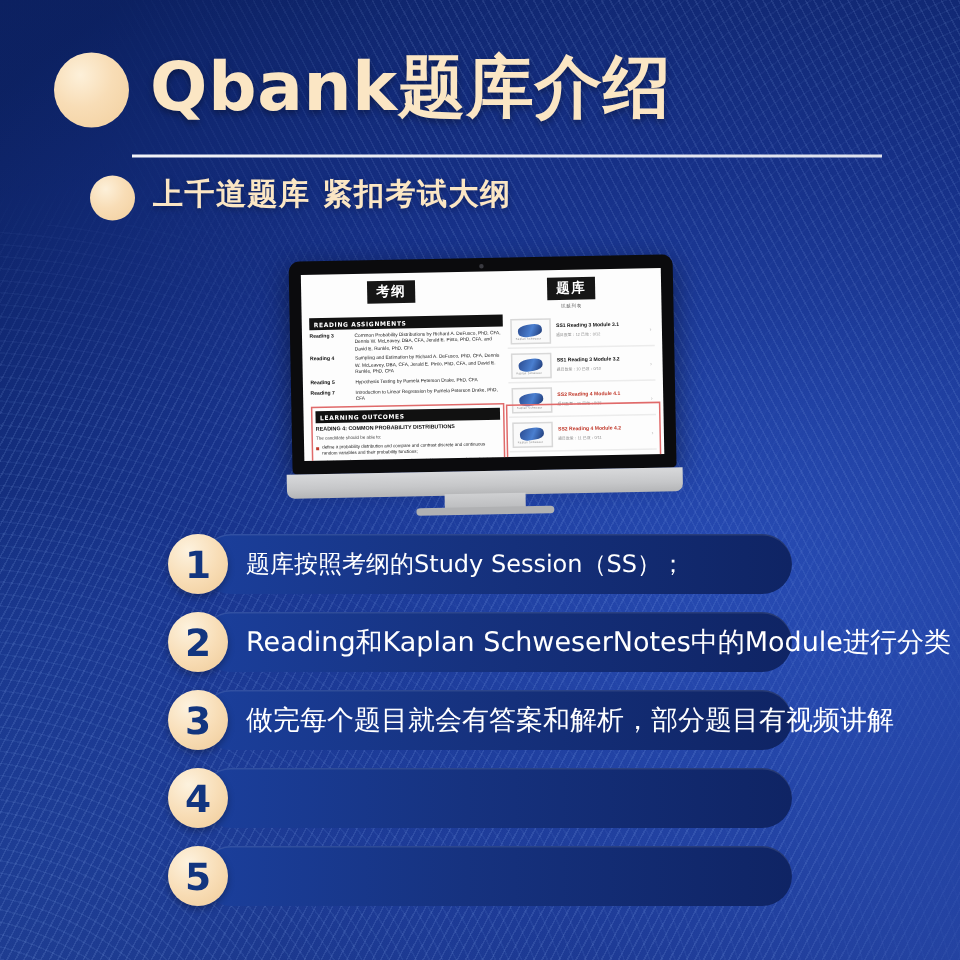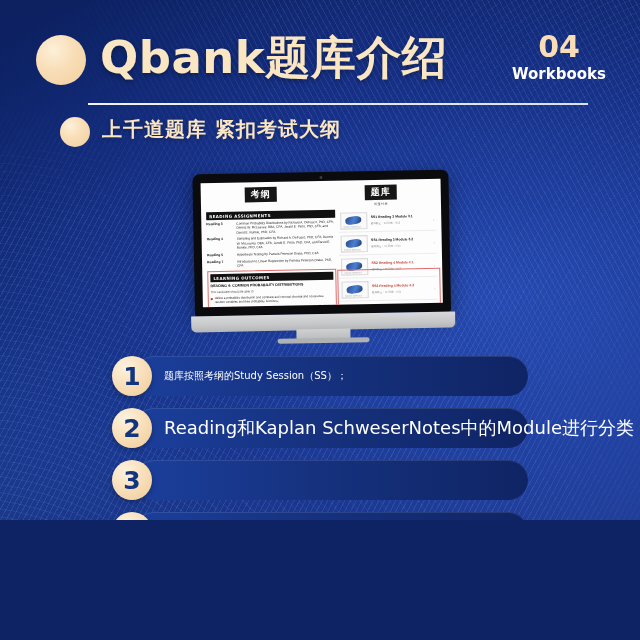--- a/index.html
+++ b/index.html
@@ -9,7 +9,7 @@
     background:#0d2363;
   }
   .poster{
-    position:relative;width:640px;height:520px;overflow:hidden;
+    position:relative;width:640px;height:640px;overflow:hidden;
     background:
       radial-gradient(150% 110% at 78% 58%, rgba(38,74,180,.95) 0%, rgba(25,52,145,.75) 38%, rgba(12,30,95,.15) 68%, rgba(9,24,80,0) 85%),
       linear-gradient(168deg,#0c2161 0%,#0e2569 28%,#14337f 55%,#123079 74%,#0b1d55 100%);

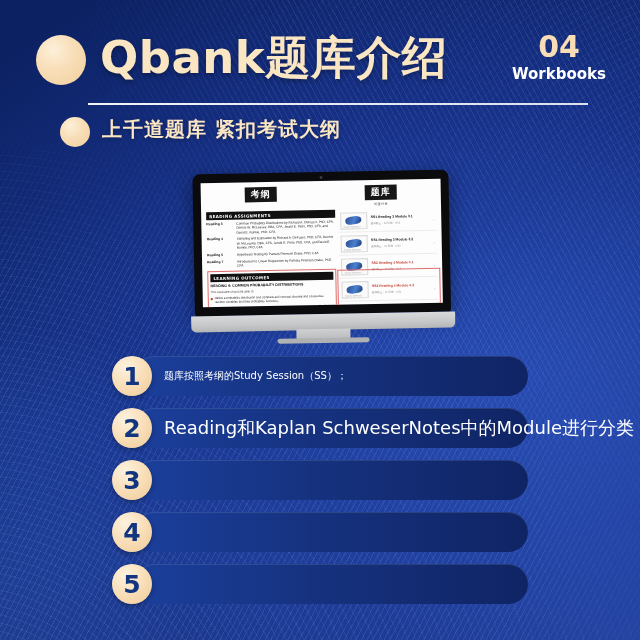--- a/index.html
+++ b/index.html
@@ -220,10 +220,6 @@
   <div class="header">
     <div class="dot-lg"></div>
     <div class="title">Qbank题库介绍</div>
-    <div class="num-block">
-      <div class="num">04</div>
-      <div class="num-label">Workbooks</div>
-    </div>
     <div class="rule"></div>
     <div class="dot-sm"></div>
     <div class="subtitle">上千道题库 紧扣考试大纲</div>

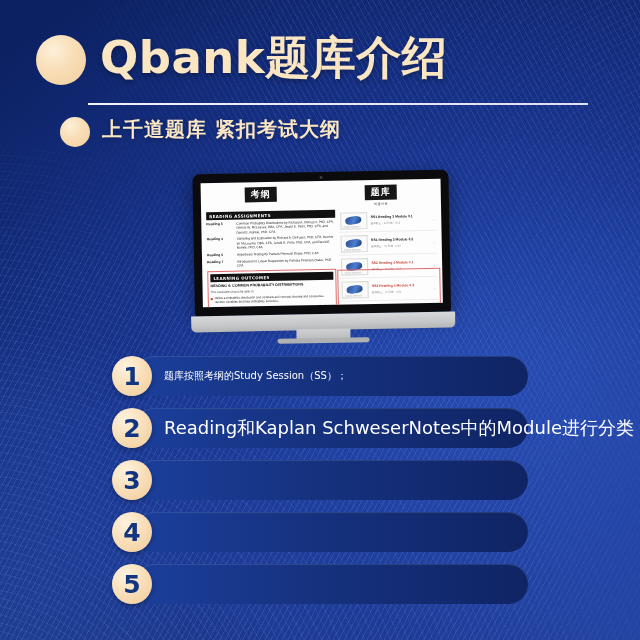--- a/index.html
+++ b/index.html
@@ -197,7 +197,7 @@
   .row-text{
     position:absolute;left:52px;top:0;right:14px;height:40px;
     display:flex;align-items:center;
-    color:#ffffff;font-size:10px;white-space:nowrap;
+    color:#ffffff;font-size:16px;white-space:nowrap;
     font-family:"DejaVu Sans","Liberation Sans",sans-serif;
     z-index:2;
   }

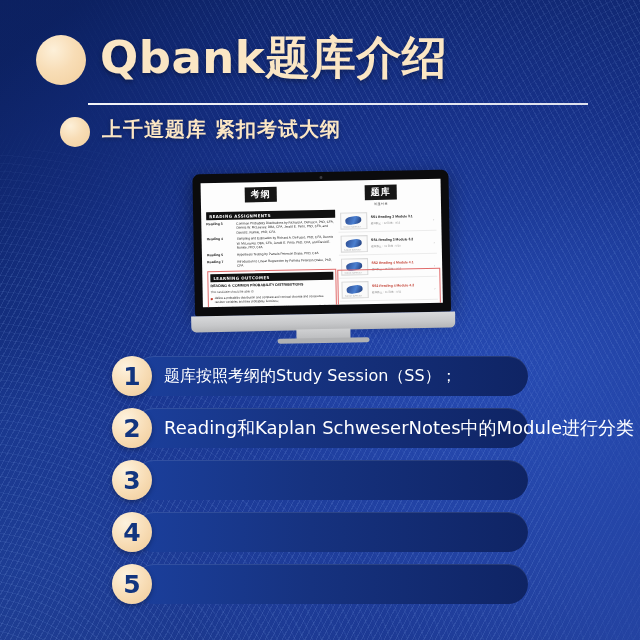--- a/index.html
+++ b/index.html
@@ -351,6 +351,7 @@
     <div class="row">
       <div class="pill"></div>
       <div class="badge">3</div>
+      <div class="row-text sm">做完每个题目就会有答案和解析，部分题目有视频讲解</div>
     </div>
 
     <div class="row">

